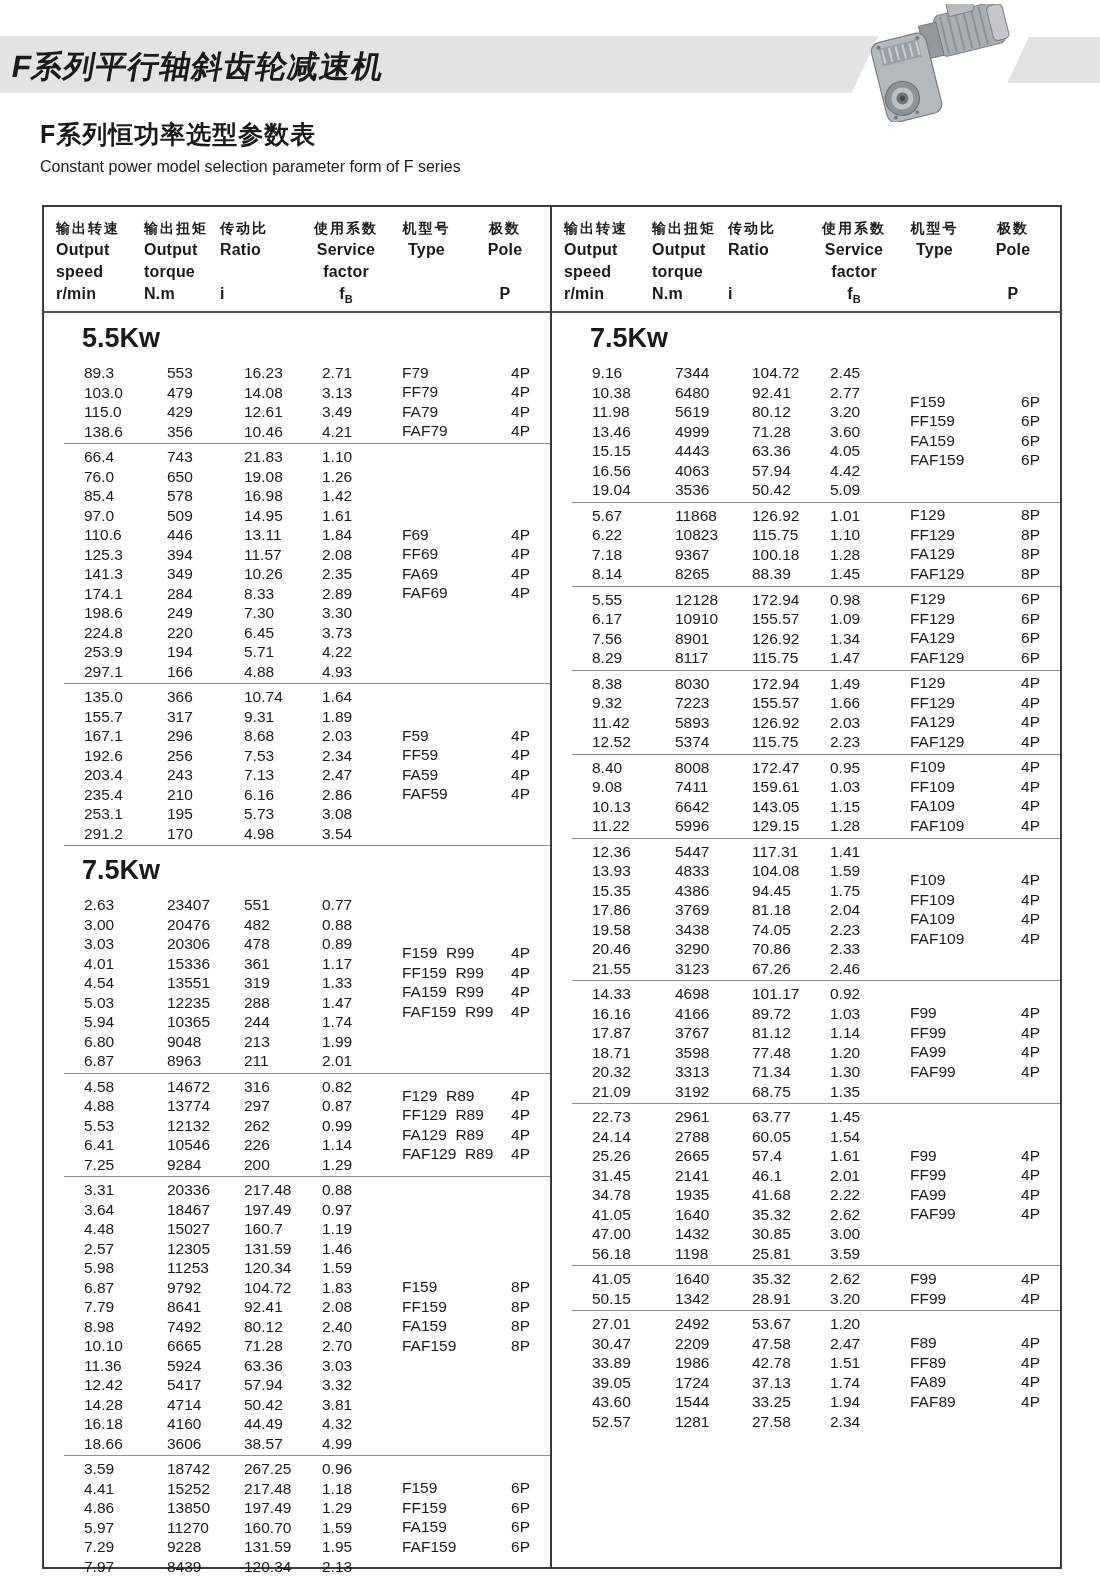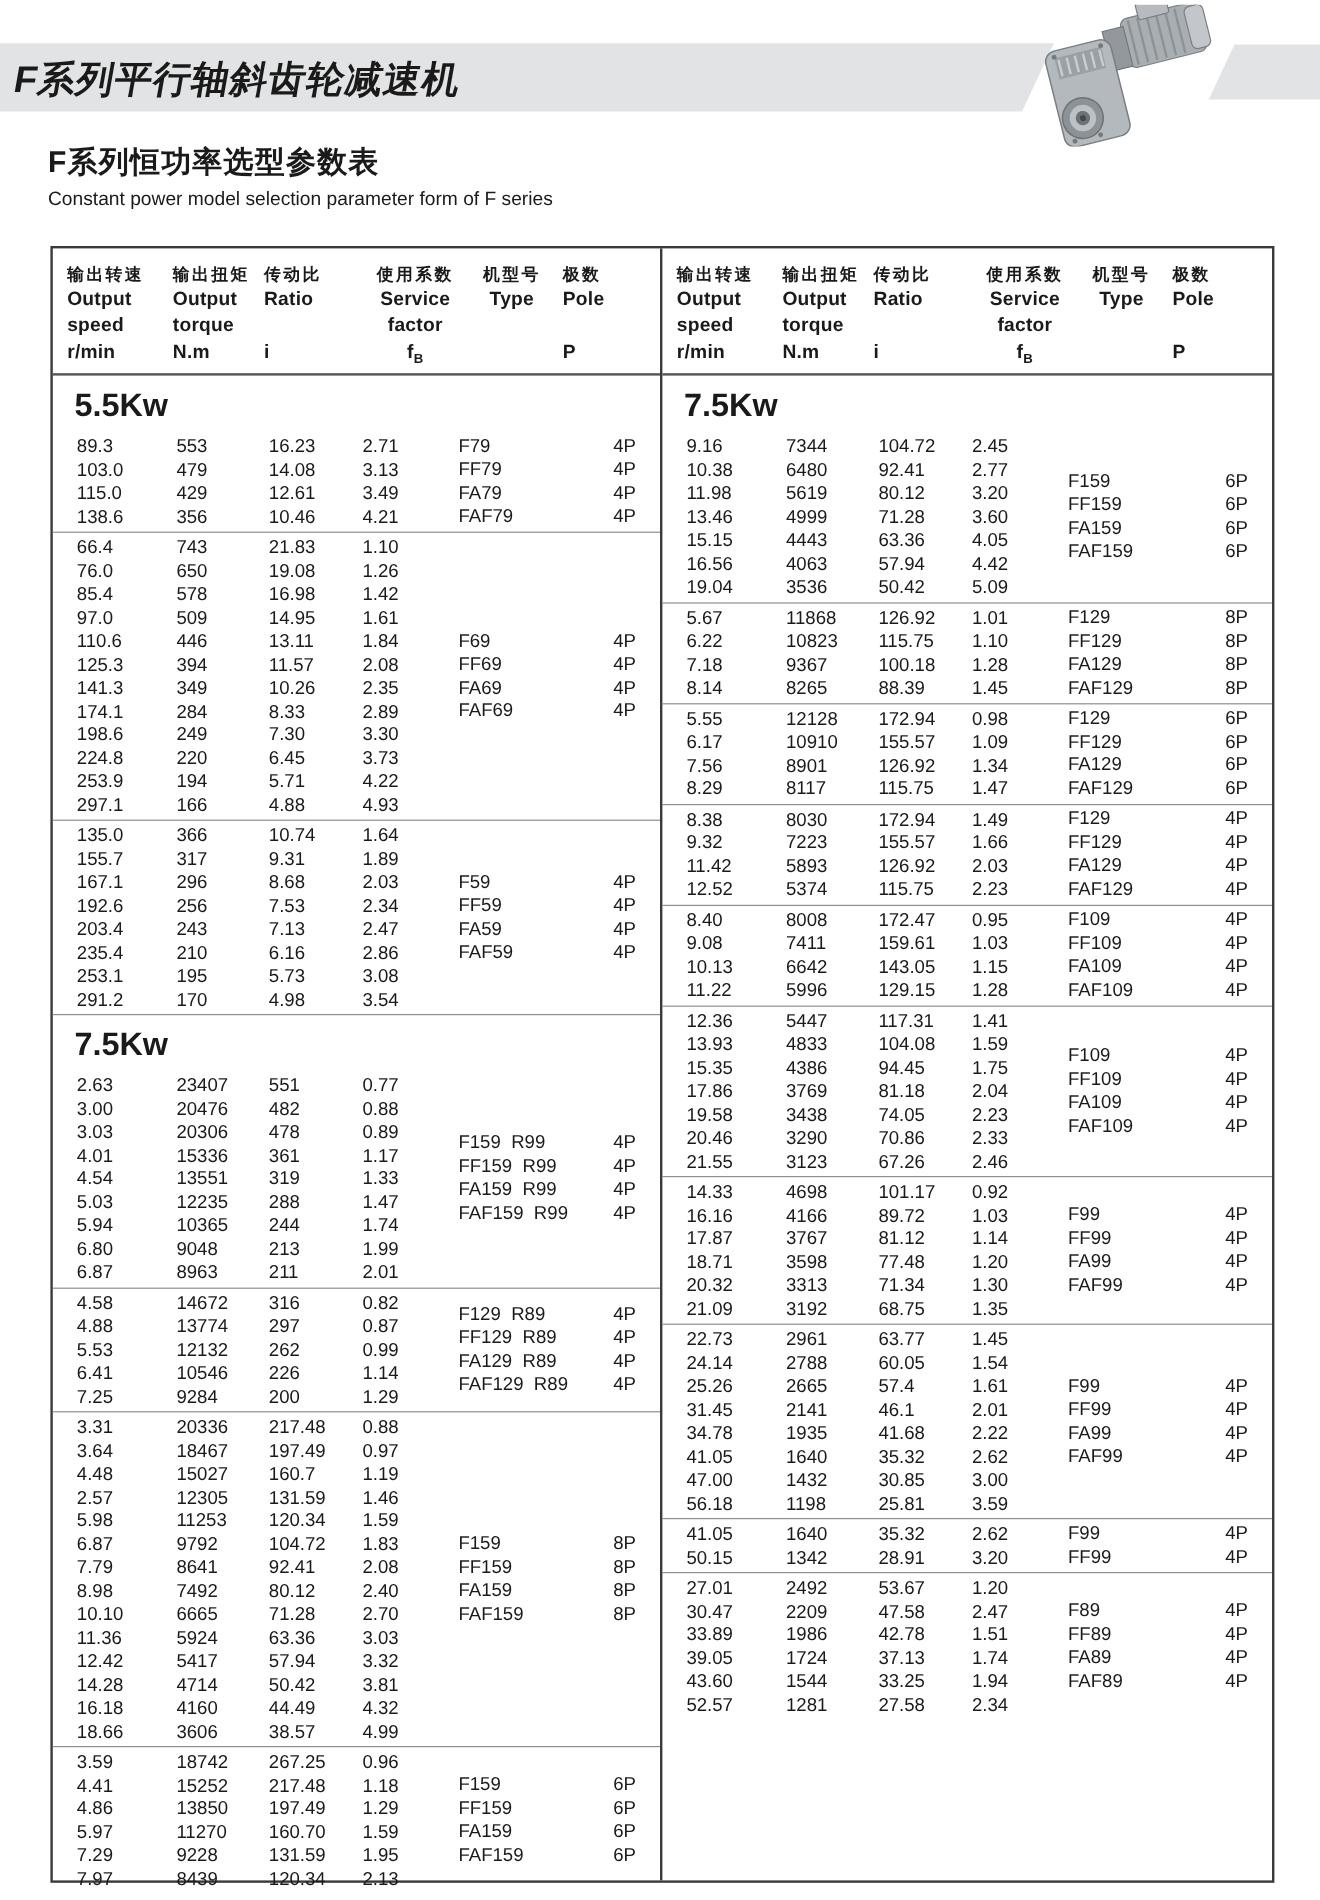--- a/index.html
+++ b/index.html
@@ -38,7 +38,7 @@
   .hc2{left:176px;width:78px;text-align:left;}
   .hc3{left:252px;width:100px;text-align:center;}
   .hc4{left:330px;width:105px;text-align:center;}
-  .hc5{left:425px;width:72px;text-align:left;}
+  .hc5{left:425px;width:72px;text-align:center;}
 
   
   .half-body{padding-top:1px;}

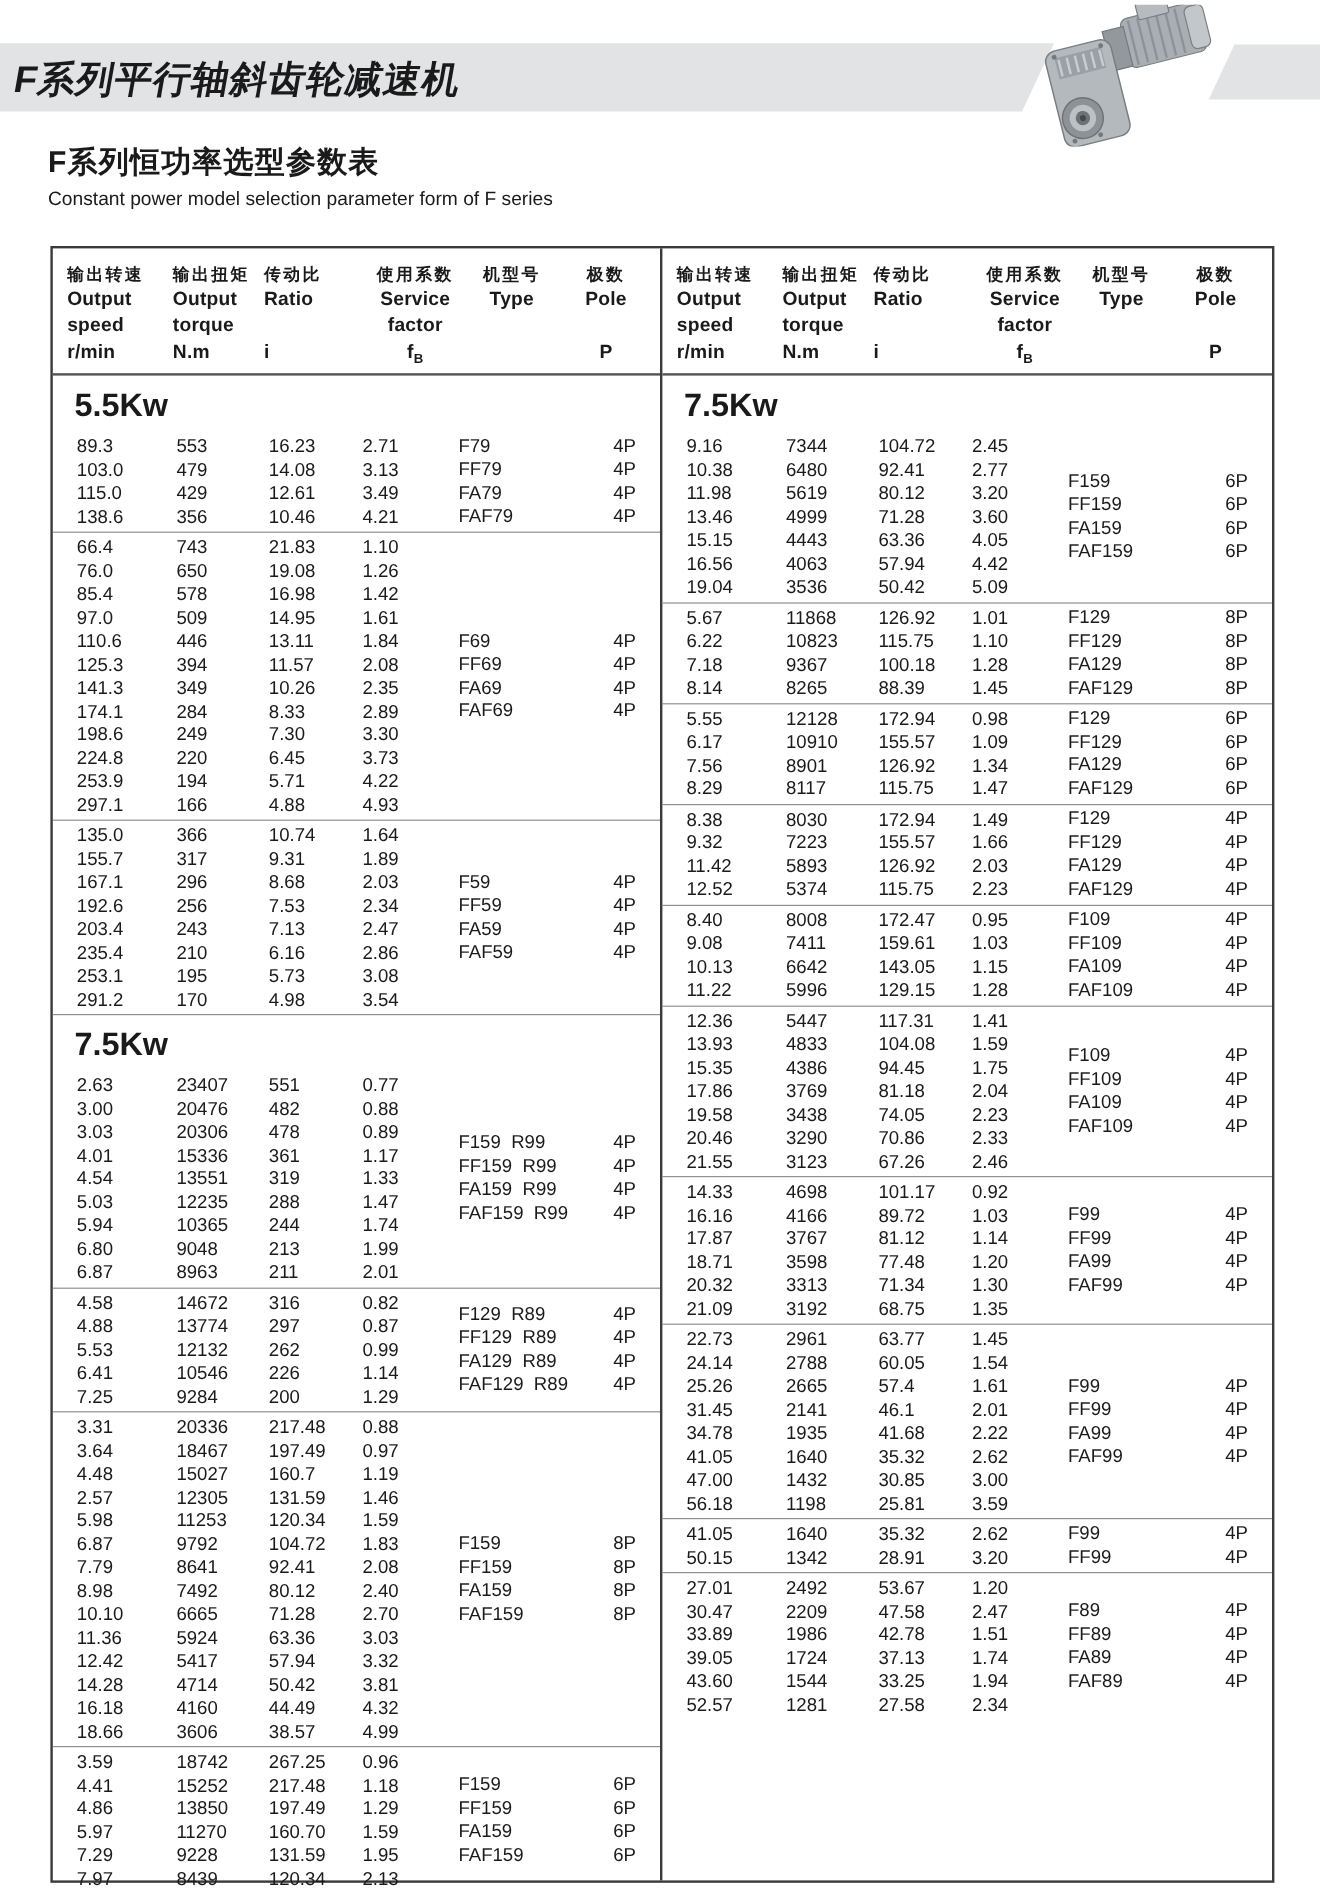--- a/index.html
+++ b/index.html
@@ -41,7 +41,7 @@
   .hc5{left:425px;width:72px;text-align:center;}
 
   
-  .half-body{padding-top:1px;}
+  .half-body{padding-top:1px;padding-left:20px;}
   .sec-heading{font-size:27px;font-weight:bold;padding:8px 0 5px 18px;height:33px;line-height:33px;}
   .grp{position:relative;border-bottom:1px solid #8f8f8f;padding:3px 0 2px 0;}
   .grp.last{border-bottom:none;}

